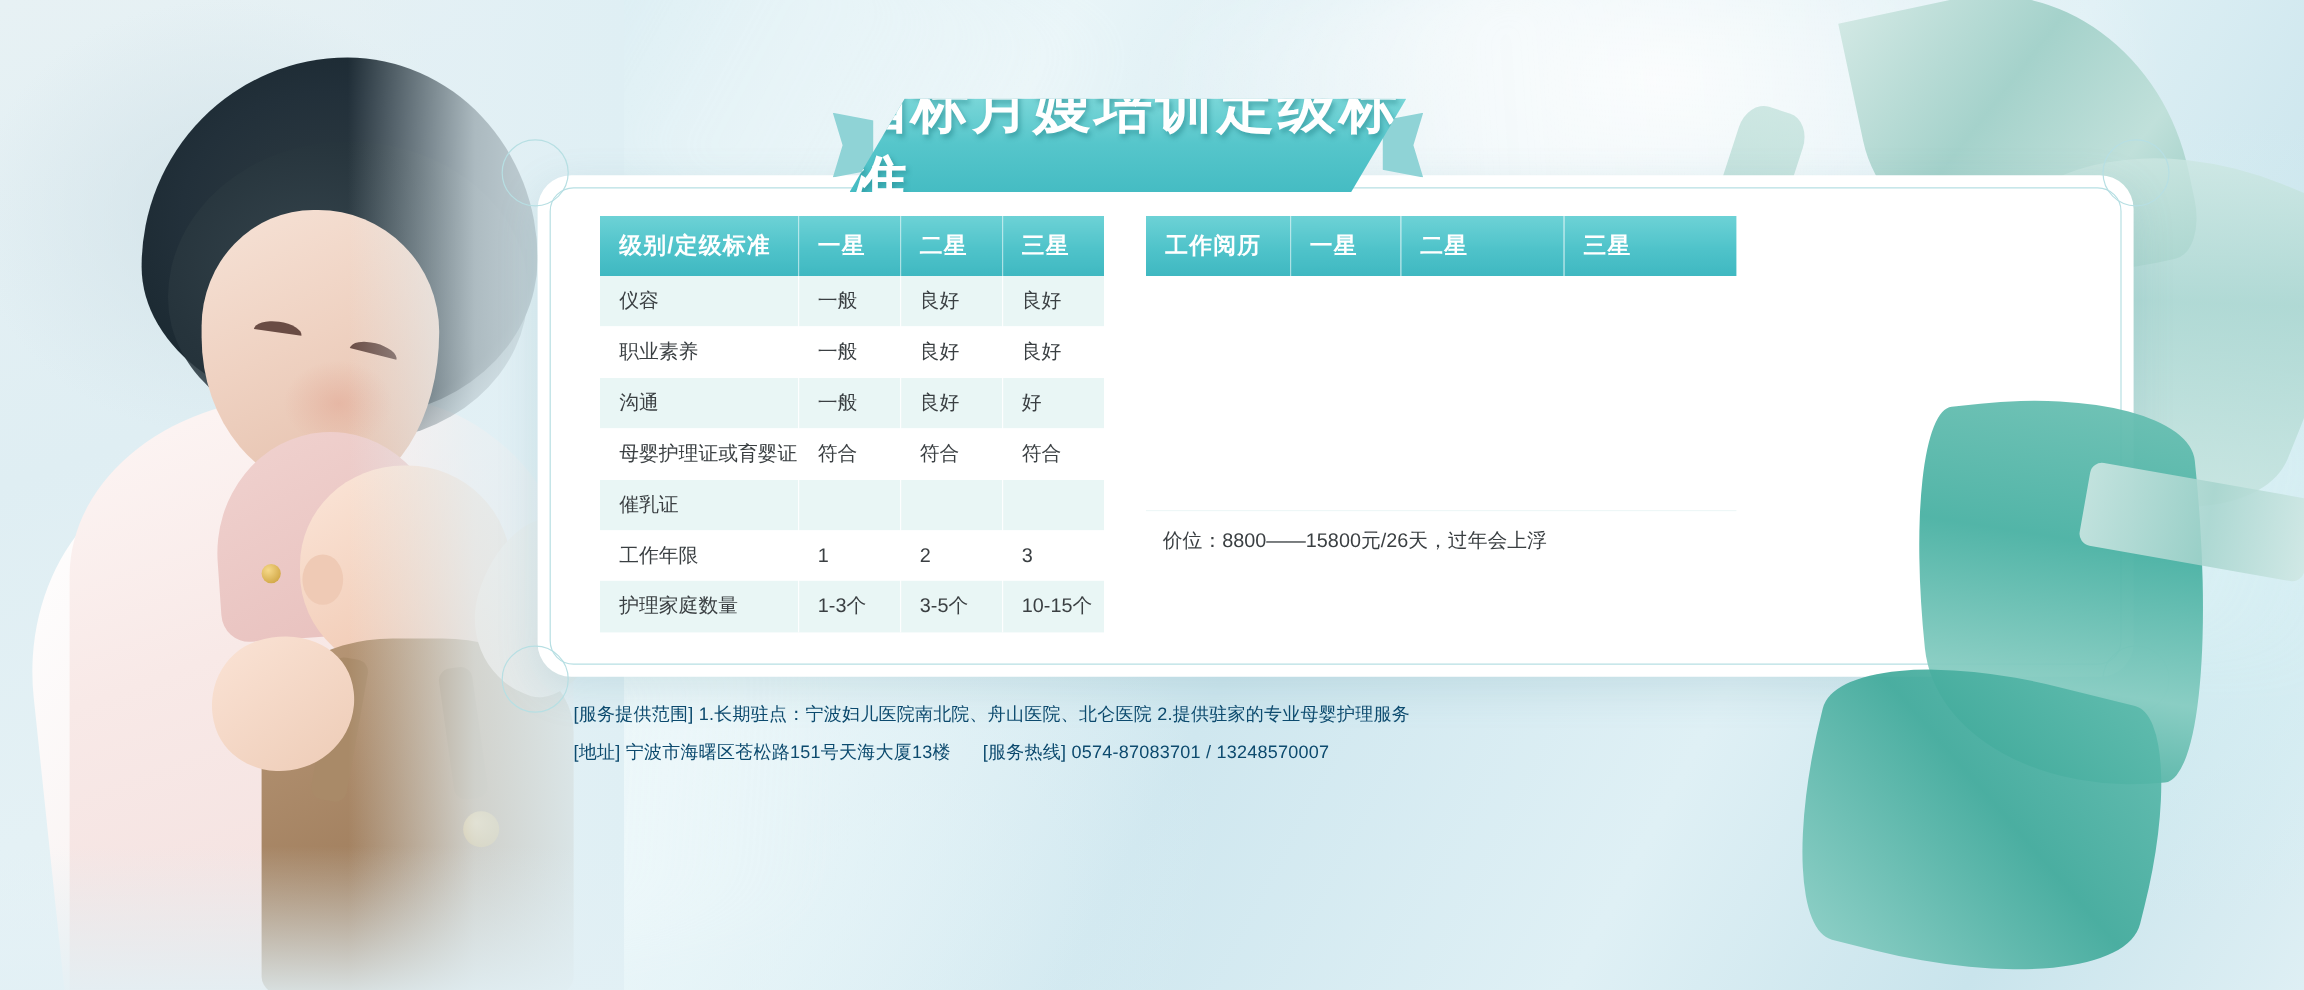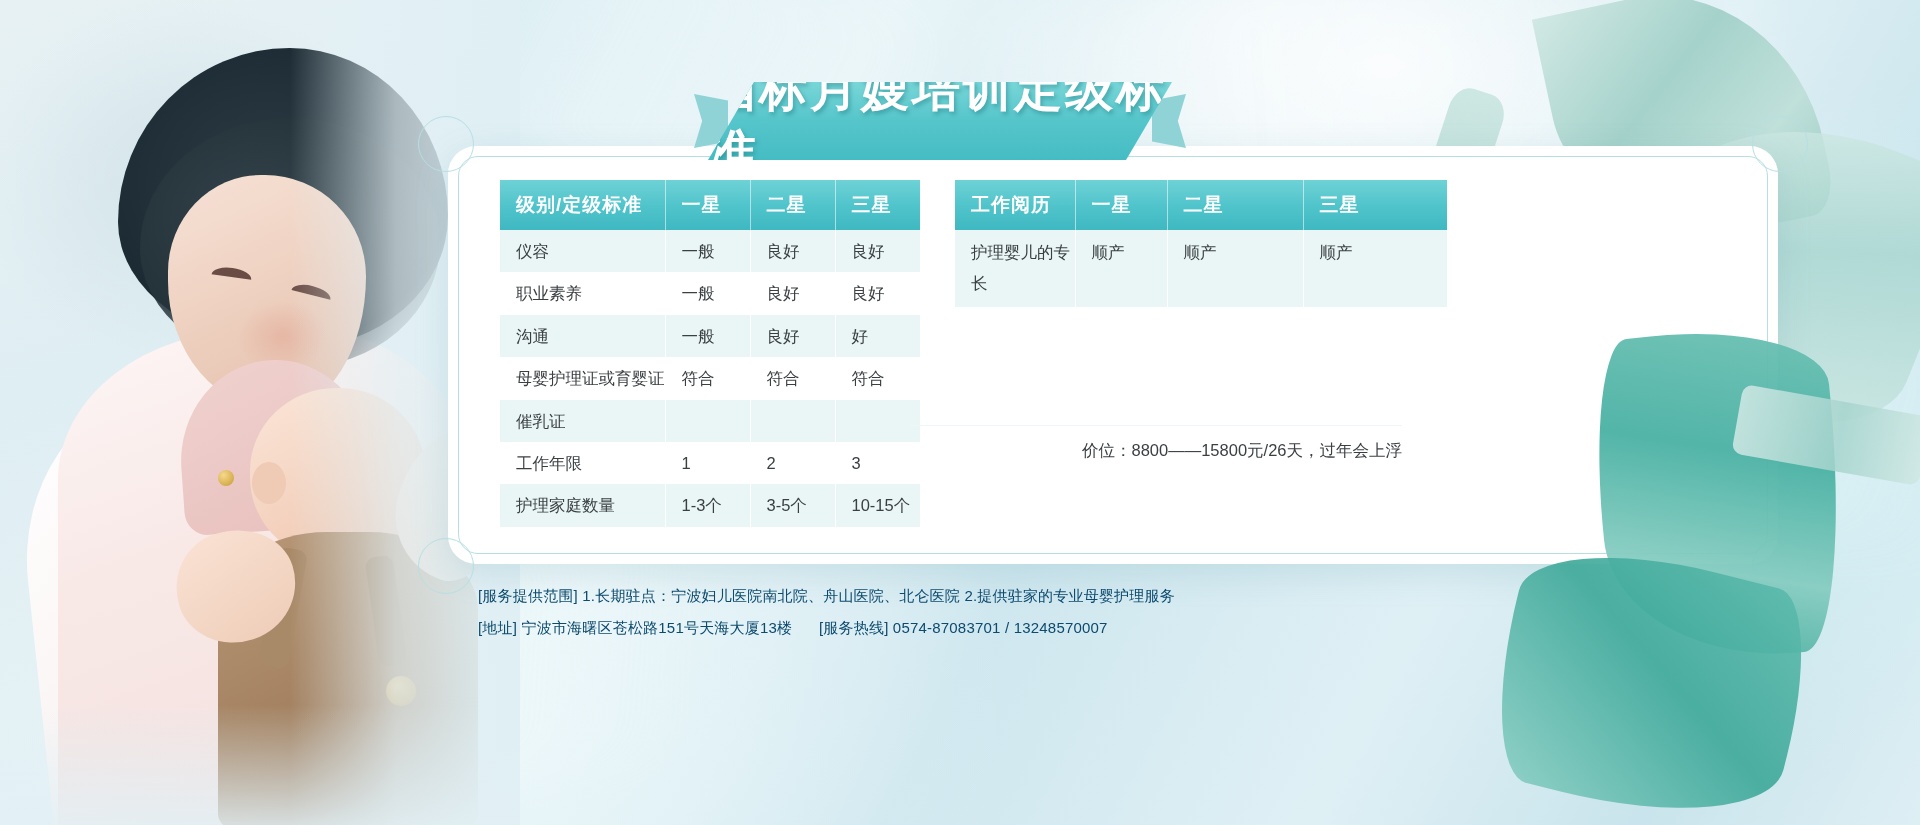--- a/index.html
+++ b/index.html
@@ -388,12 +388,6 @@
     </tr>
   </thead>
   <tbody>
-    <tr>
-      <td>护理婴儿的专长</td>
-      <td>顺产</td>
-      <td>顺产</td>
-      <td>顺产</td>
-    </tr>
   </tbody>
 </table>
 

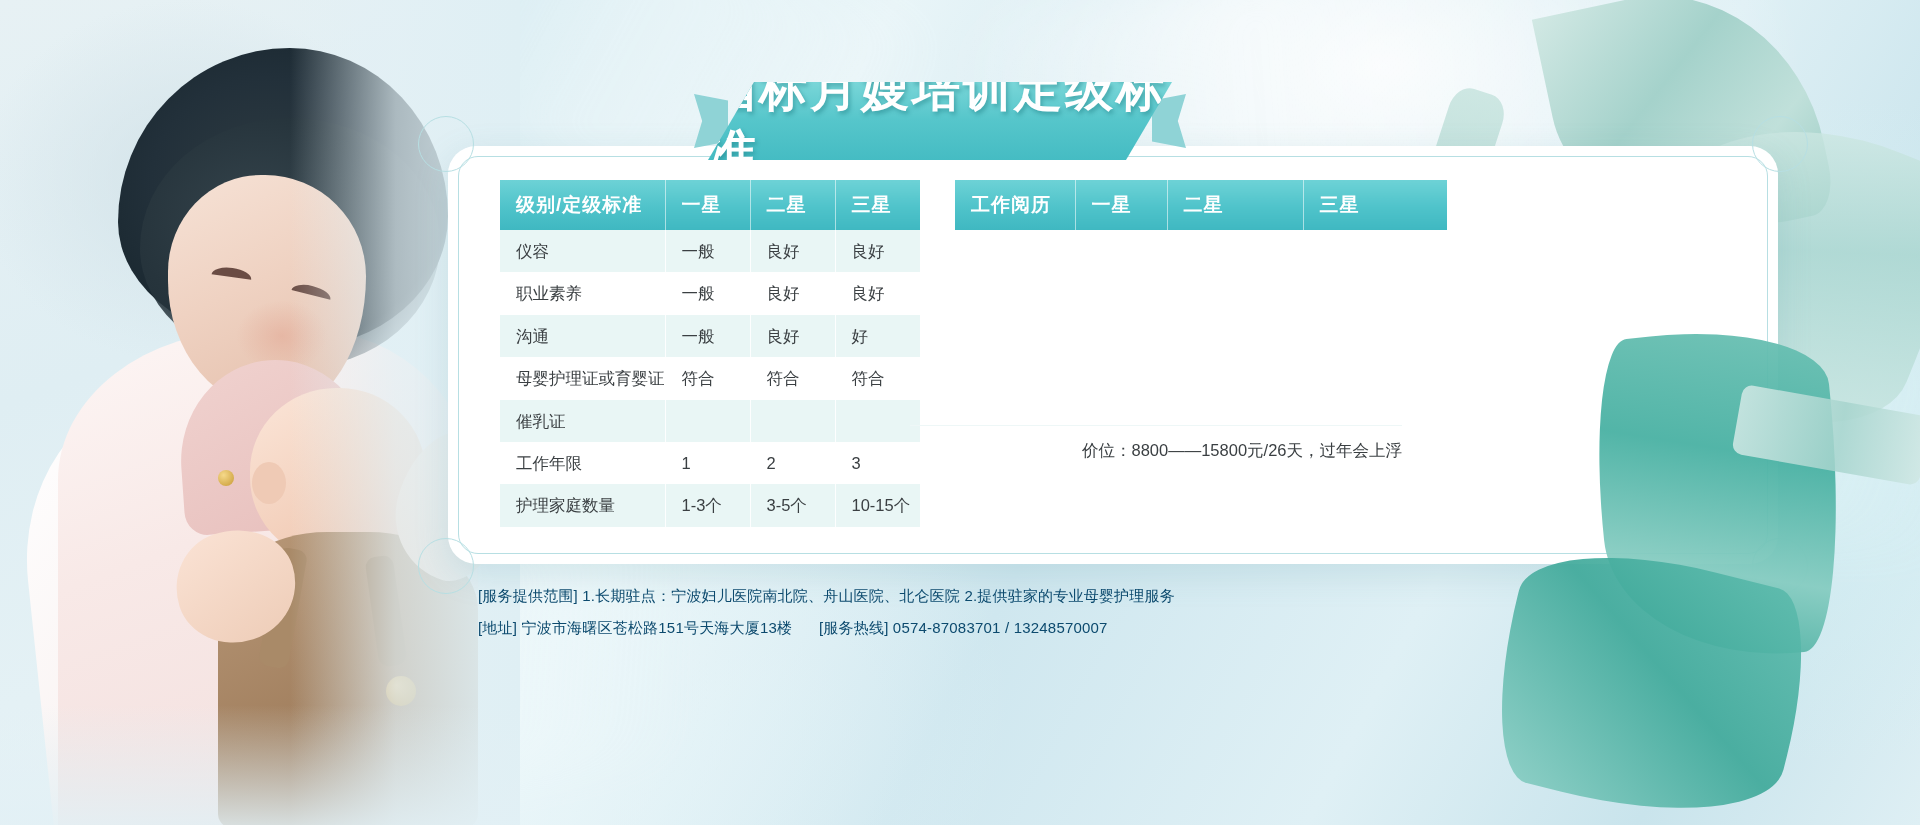--- a/index.html
+++ b/index.html
@@ -255,10 +255,9 @@
   #tbl-right td { line-height:1.9; }
 
   #price-note {
-    position:absolute; left:910px; top:425px; width:492px;
+    position:absolute; left:955px; top:425px; width:492px;
     font-size:16.5px; color:#3a3f42; padding:14px 0 0 14px;
     border-top:1px solid #eef7f7;
-    text-align:right;
   }
 
   

